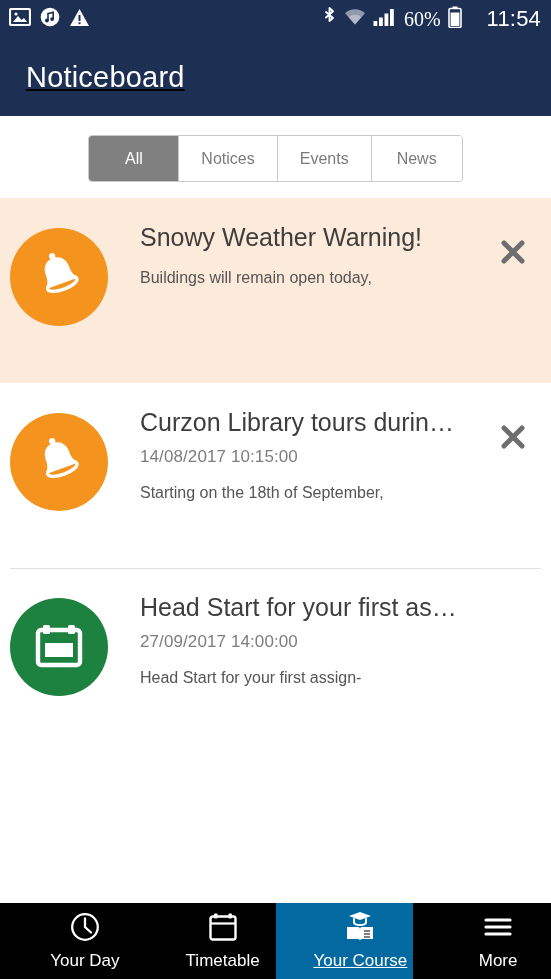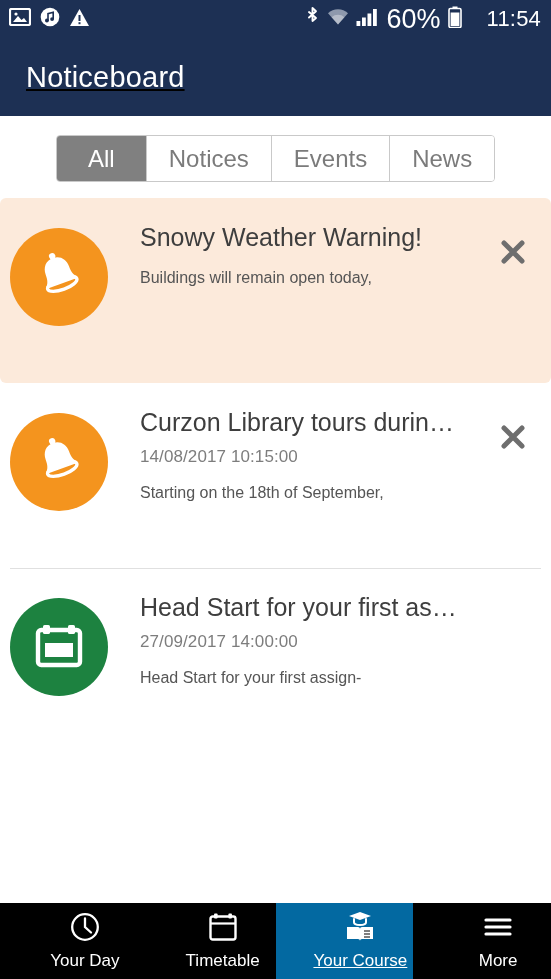--- a/index.html
+++ b/index.html
@@ -20,7 +20,7 @@
   .sb-left { display:flex; align-items:center; gap:9px; }
   .sb-right { display:flex; align-items:center; gap:7px; }
   .sb-clock { font-size:22px; letter-spacing:.2px; margin-left:18px; }
-  .sb-batt-pct { font-size:27px; }
+  .sb-batt-pct { font-size:20px;font-family:Liberation Serif, serif; }
   .ic { display:block; }
 
   

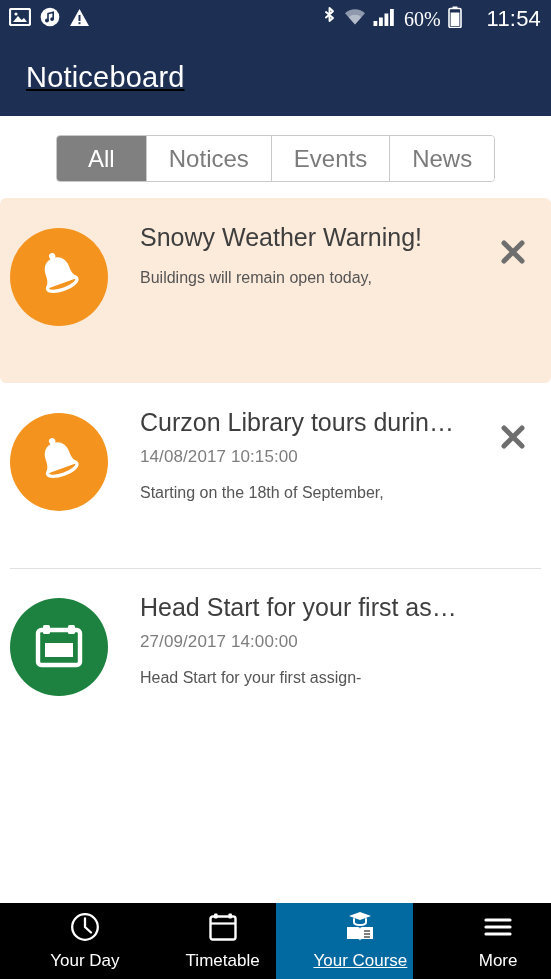--- a/index.html
+++ b/index.html
@@ -38,7 +38,7 @@
   }
   .seg {
     display:flex; align-items:center; justify-content:center;
-    font-size:24px; color:#7b7b7b; background:#ffffff;
+    font-size:16px; color:#7b7b7b; background:#ffffff;
     border-right:1px solid #c9c9c9; padding:8px 22px; min-width:90px;
     cursor:pointer; user-select:none;
   }

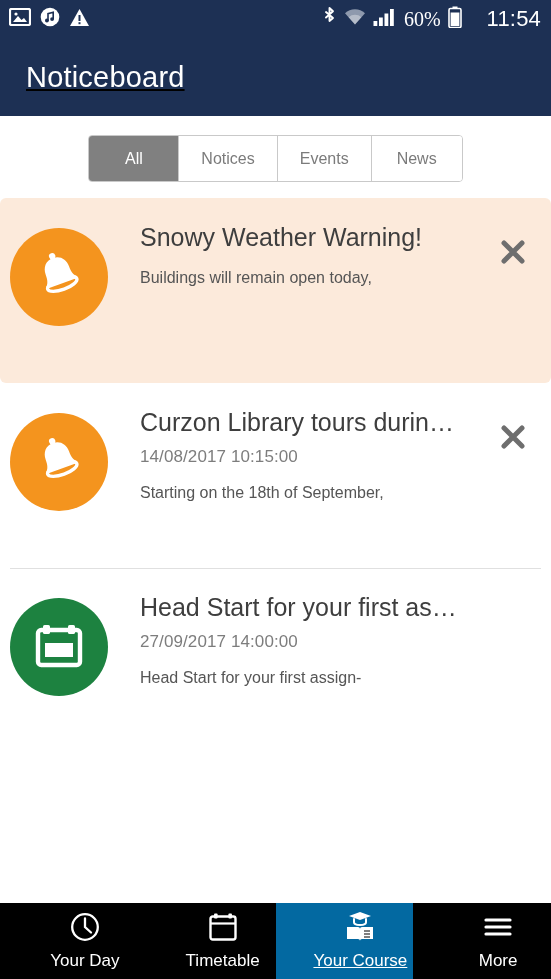--- a/index.html
+++ b/index.html
@@ -49,7 +49,7 @@
   .list { flex:1 1 auto; overflow:hidden; background:#ffffff; }
   .item {
     position:relative; display:flex; align-items:flex-start;
-    padding:24px 16px 22px 10px; height:185px;border-radius:6px;
+    padding:24px 16px 22px 10px; height:185px;
   }
   .item.unread { background:#fceadb; }
   .item.divided::before {

